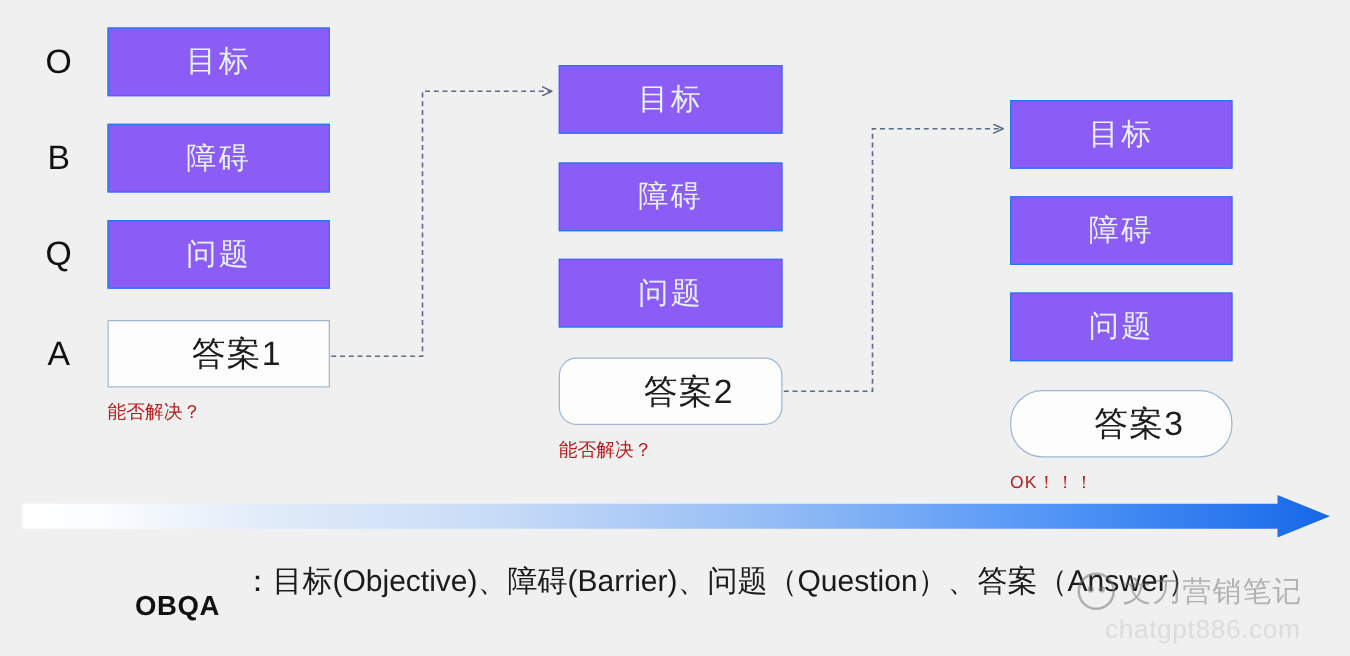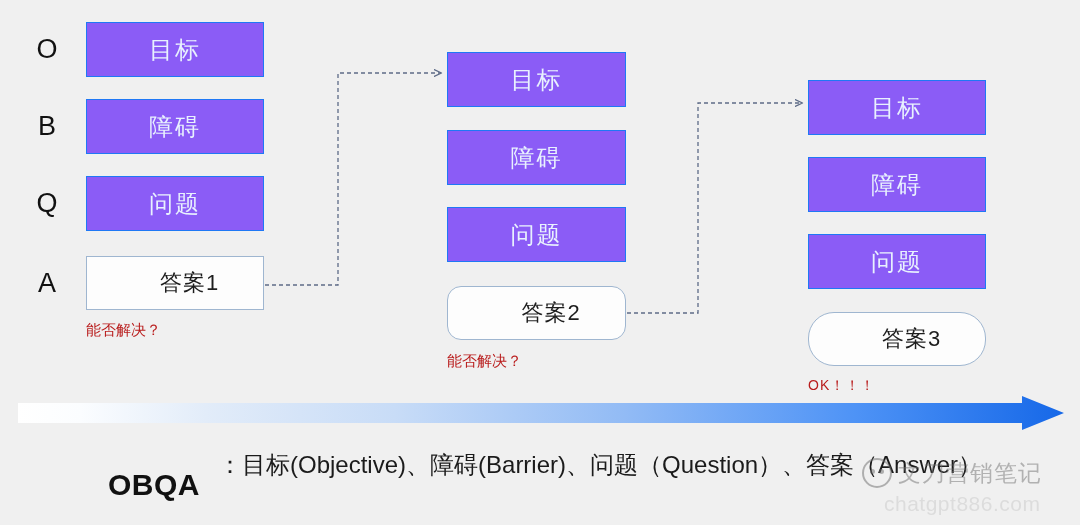--- a/index.html
+++ b/index.html
@@ -51,7 +51,7 @@
   .box.outlined {
     background: #fdfdfd;
     color: #1d1d1d;
-    font-size: 22px;
+    font-size: 27px;
     border: 1px solid #9fb6d0;
     letter-spacing: 1px;
     padding-left: 29px;

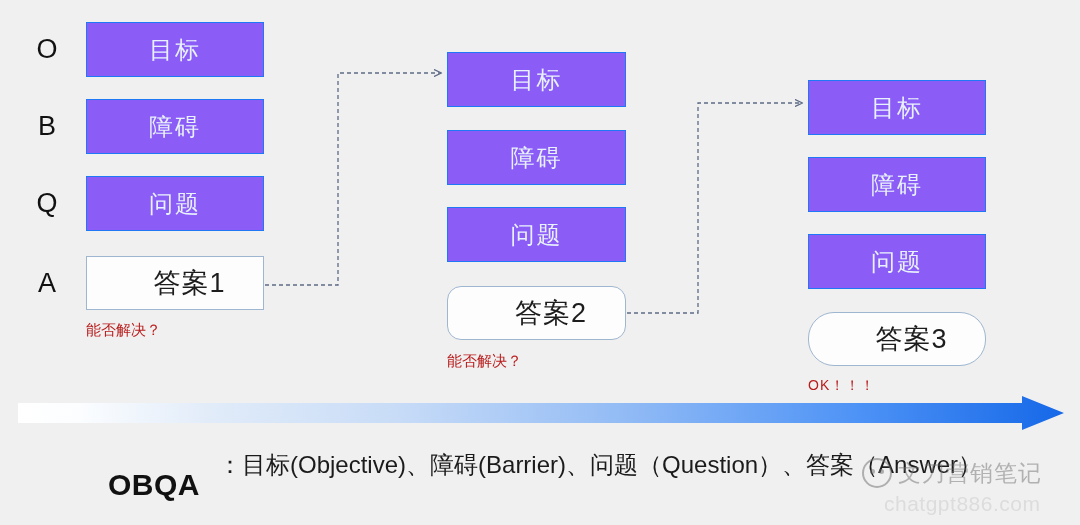--- a/index.html
+++ b/index.html
@@ -98,7 +98,7 @@
     white-space: nowrap;
   }
   #legend .legend-key {
-    font-size: 30px;
+    font-size: 22px;
     font-weight: bold;
     color: #111111;
     letter-spacing: 0.5px;

